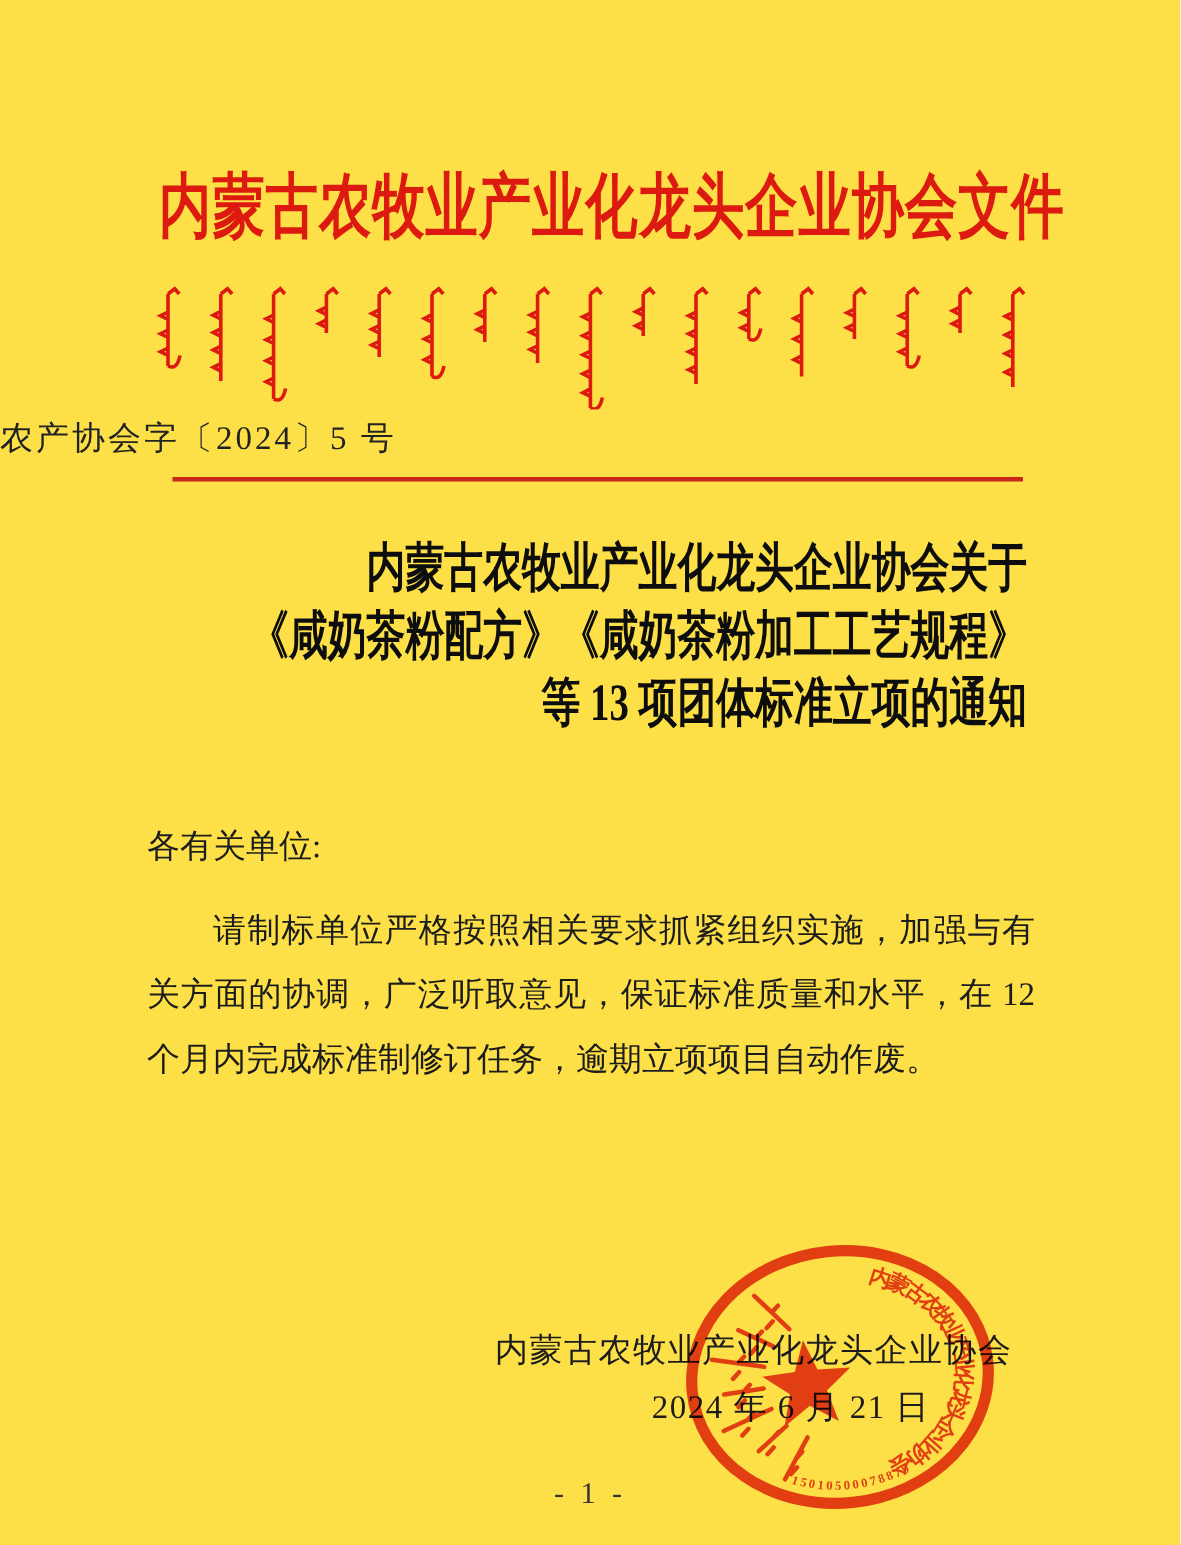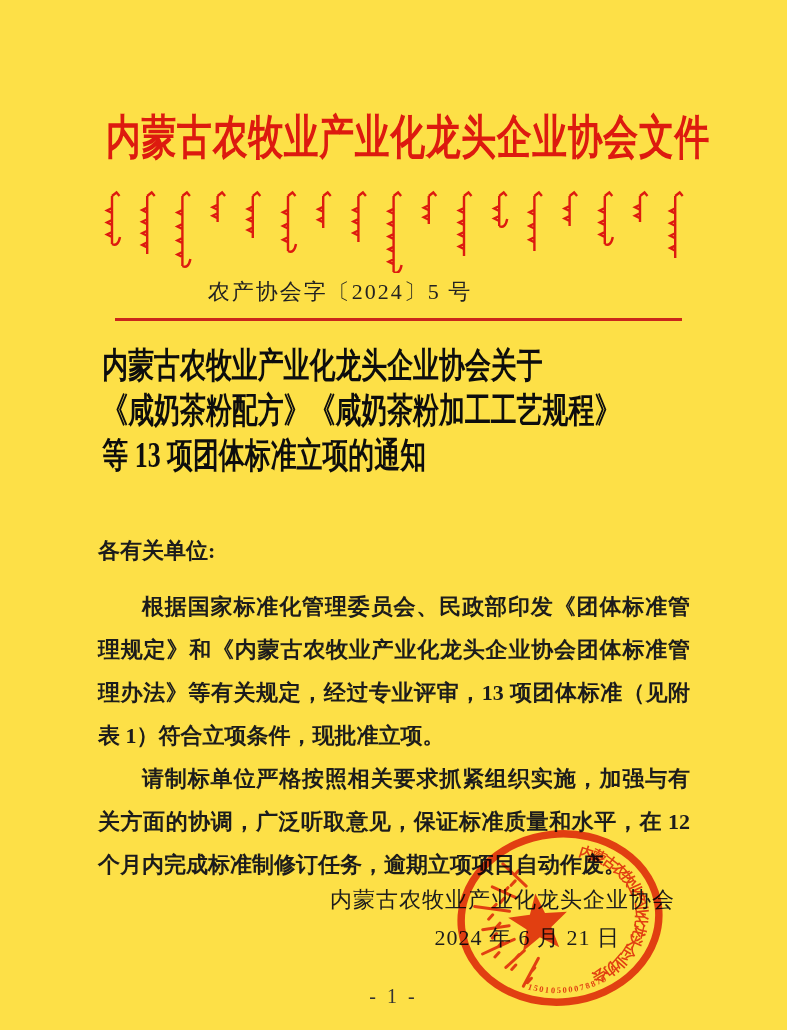--- a/index.html
+++ b/index.html
@@ -30,7 +30,7 @@
   }
   .doc-number{
     position:absolute;left:0;top:277px;width:680px;
-    text-align:center;font-size:22px;letter-spacing:2px;color:#222;
+    text-align:left;font-size:22px;letter-spacing:2px;color:#222;
     white-space:nowrap;
   }
   .red-rule{

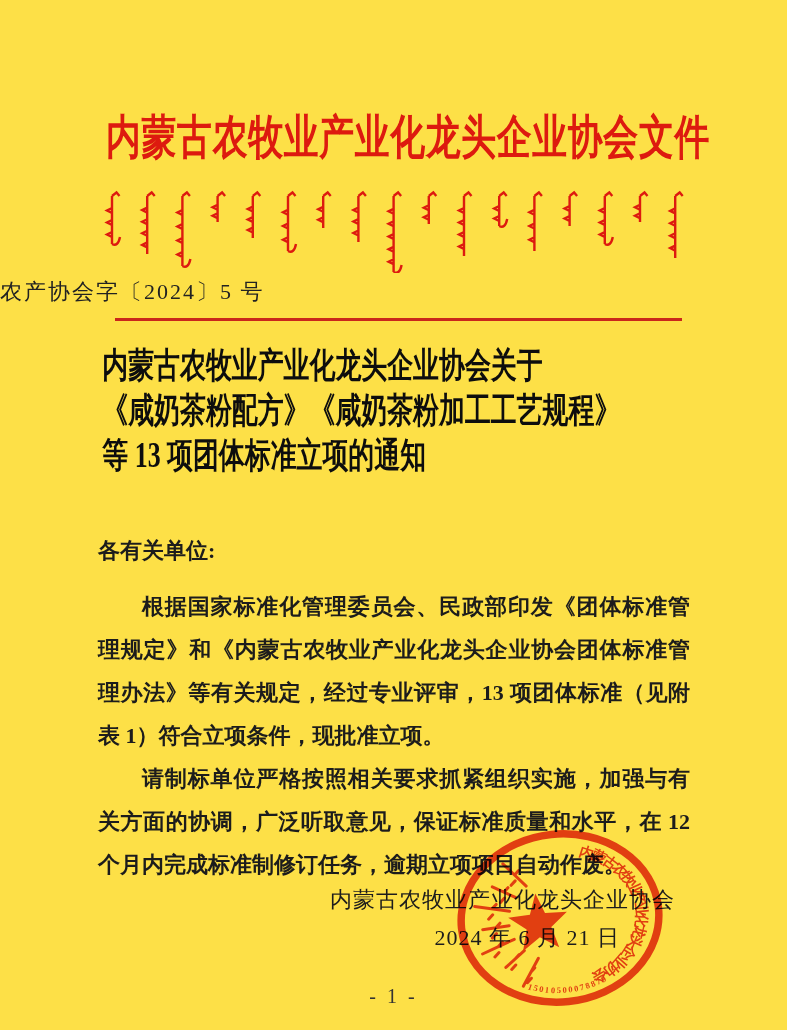--- a/index.html
+++ b/index.html
@@ -38,8 +38,8 @@
     background:var(--red-rule,#c9271b);
   }
   .doc-title{
-    position:absolute;left:0;top:343px;width:787px;
-    text-align:left;color:#0d0d0d;font-weight:bold;
+    position:absolute;left:0;top:356px;width:787px;
+    text-align:right;color:#0d0d0d;font-weight:bold;
     font-size:35px;line-height:45px;white-space:nowrap;
   }
   .doc-title .tline{

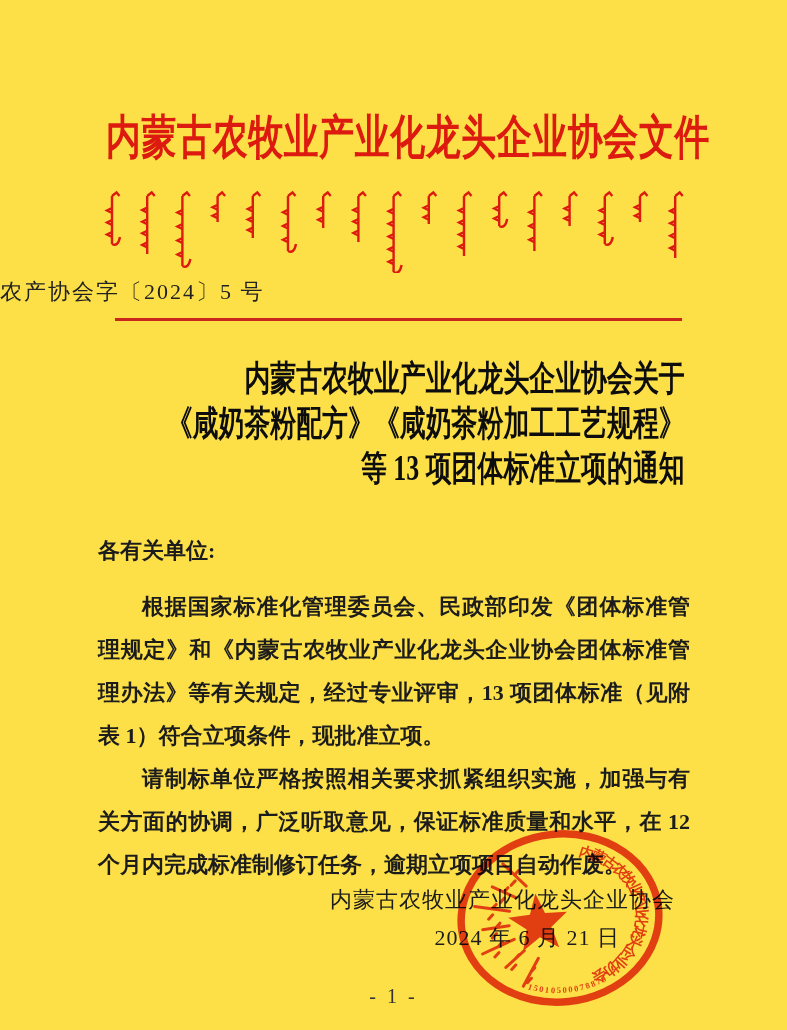--- a/index.html
+++ b/index.html
@@ -47,10 +47,9 @@
     transform-origin:50% 50%;
   }
   .body-text{
-    position:absolute;left:98px;top:529px;width:592px;
+    position:absolute;left:98px;top:542px;width:592px;
     font-size:22px;line-height:43px;color:#1c1c1c;
     text-align:justify;
-    font-weight:bold;
   }
   .body-text p{margin:0;}
   .salutation{margin-bottom:13px !important;text-align:left;}

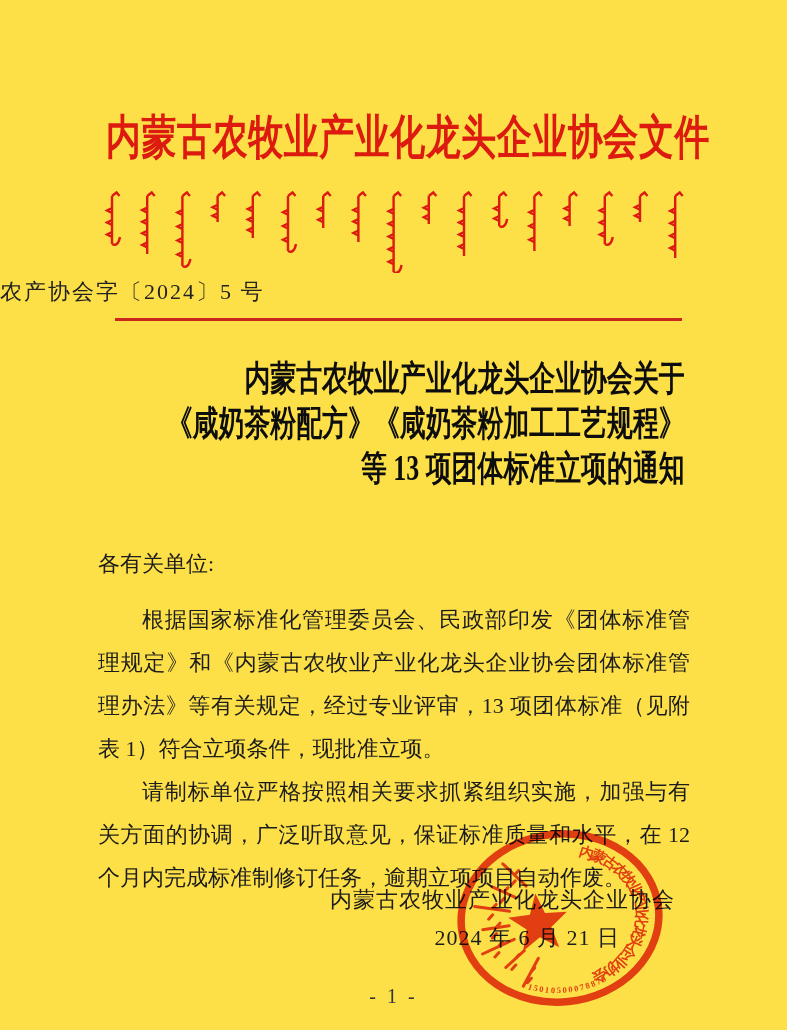--- a/index.html
+++ b/index.html
@@ -113,7 +113,6 @@
 
   <div class="body-text">
     <p class="salutation">各有关单位:</p>
-    <p class="para">根据国家标准化管理委员会、民政部印发《团体标准管理规定》和《内蒙古农牧业产业化龙头企业协会团体标准管理办法》等有关规定，经过专业评审，13 项团体标准（见附表 1）符合立项条件，现批准立项。</p>
     <p class="para">请制标单位严格按照相关要求抓紧组织实施，加强与有关方面的协调，广泛听取意见，保证标准质量和水平，在 12 个月内完成标准制修订任务，逾期立项项目自动作废。</p>
   </div>
 

